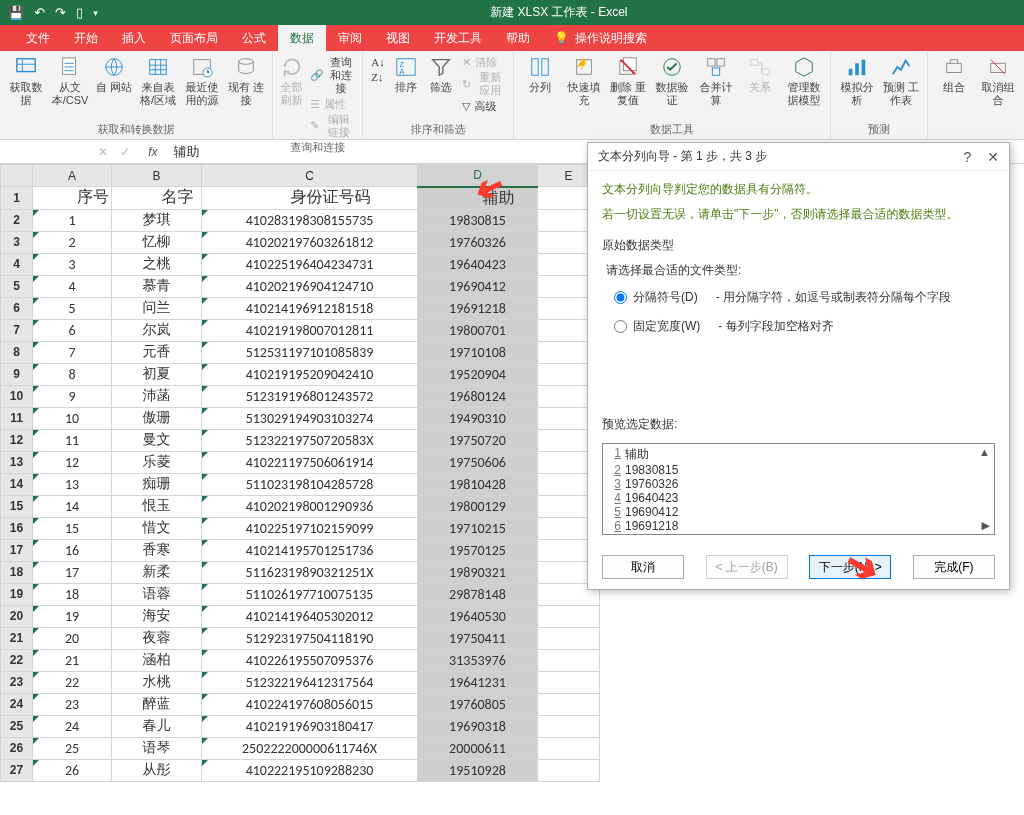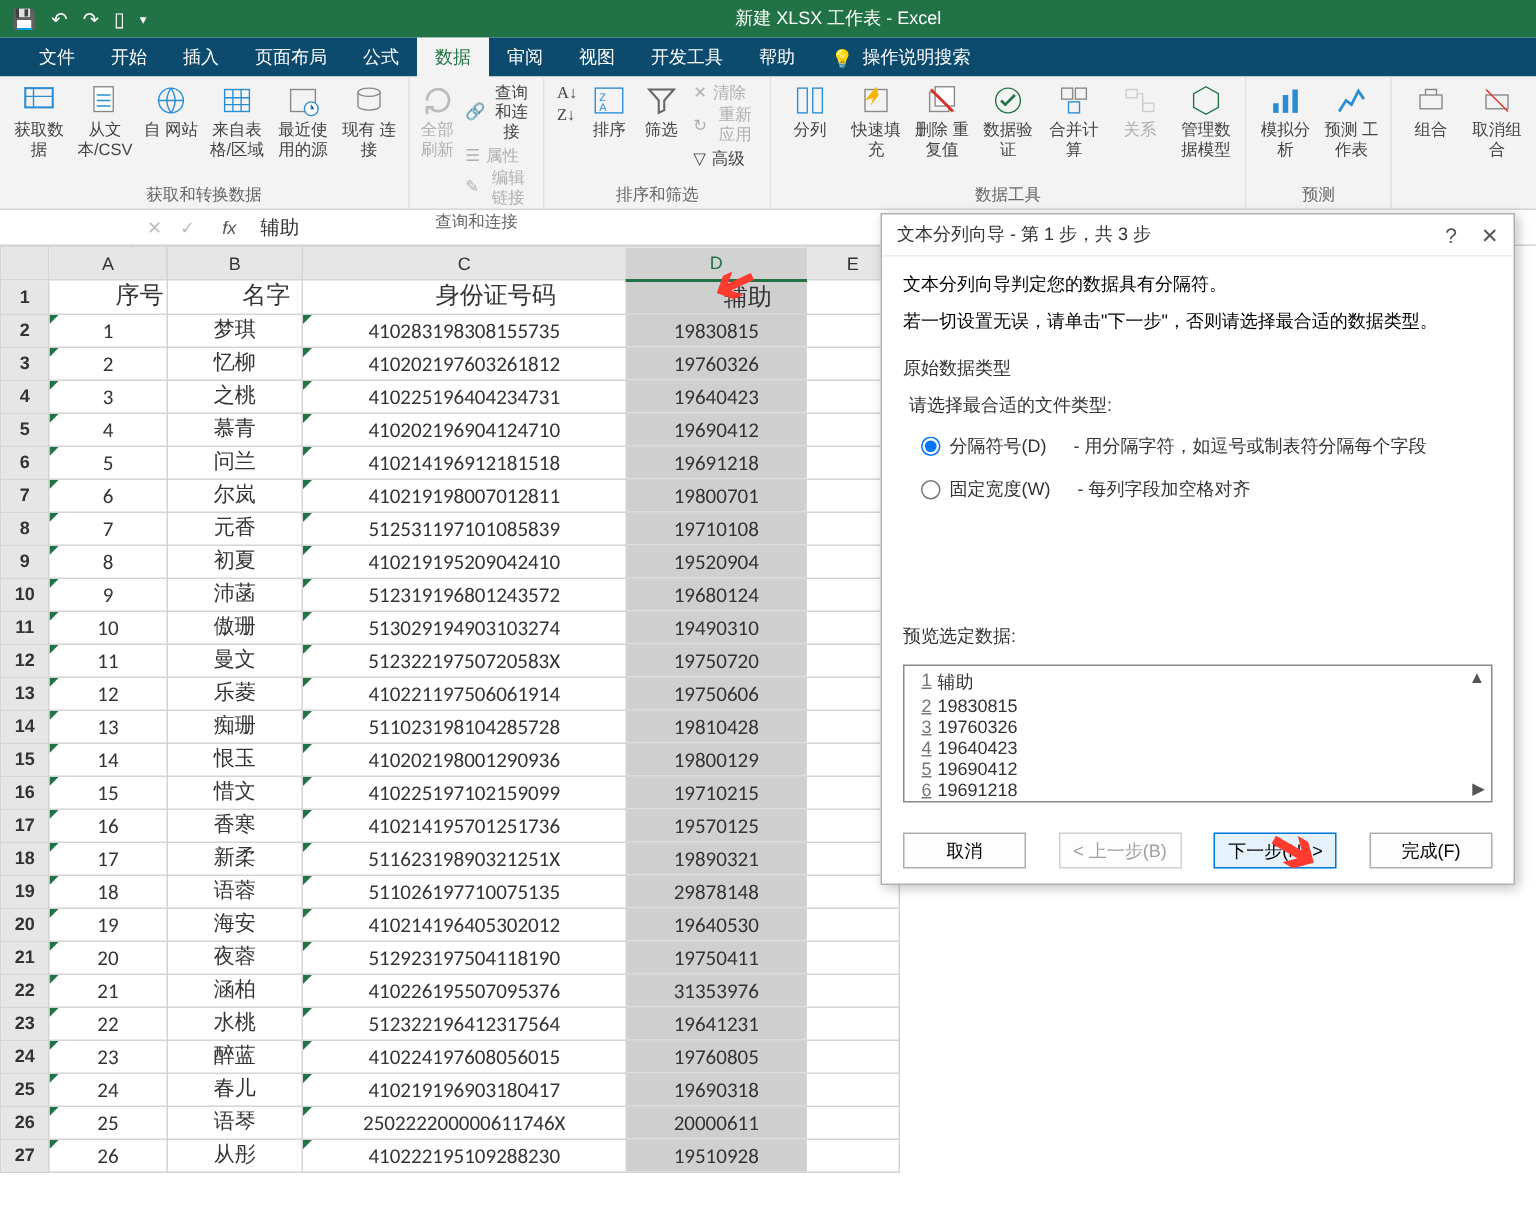--- a/index.html
+++ b/index.html
@@ -12,7 +12,7 @@
   .titlebar .title { flex: 1; text-align: center; font-size: 12px; }
 
   
-  .tabs { background: #0c4a6e; height: 26px; display: flex; align-items: flex-start; color: #fff; padding-left: 14px; gap: 0; }
+  .tabs { background: #ef4444; height: 26px; display: flex; align-items: center; color: #fff; padding-left: 14px; gap: 0; }
   .tab { padding: 5px 12px; font-size: 12px; cursor: pointer; }
   .tab.active { background: #f3f3f3; color: #217346; }
   .tab.help { display: flex; align-items: center; gap: 6px; }

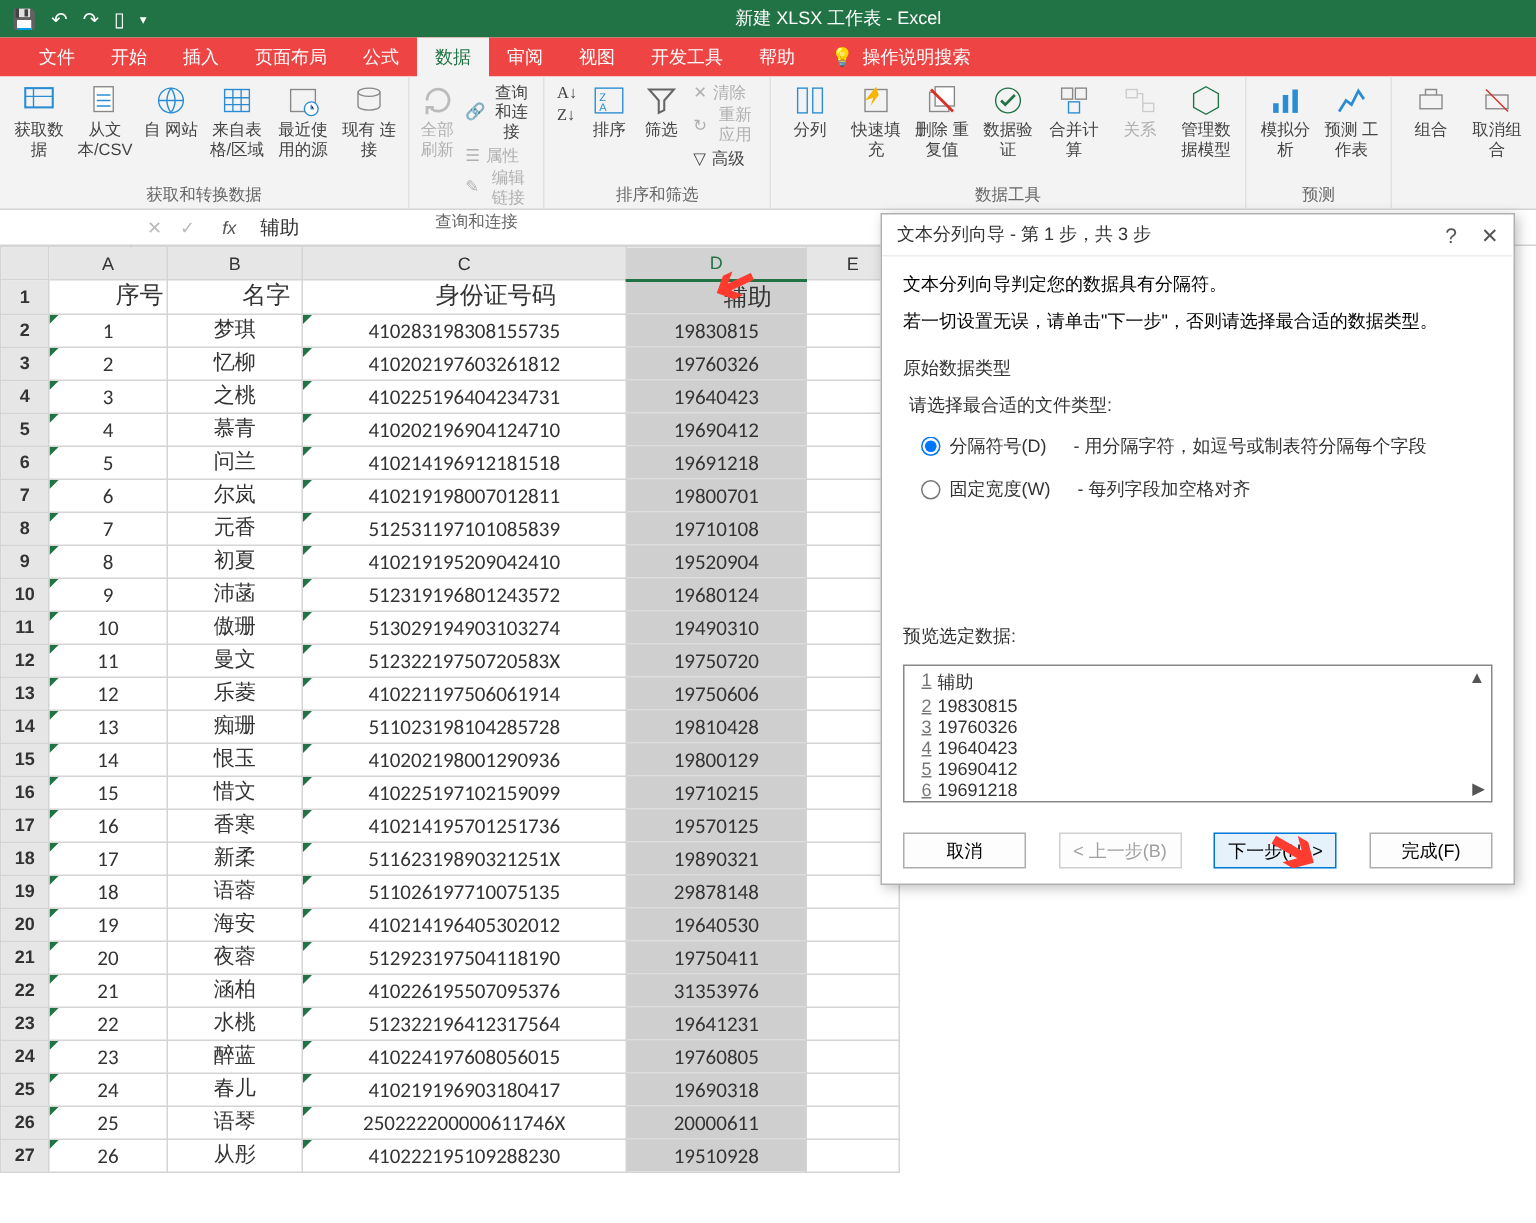--- a/index.html
+++ b/index.html
@@ -64,7 +64,7 @@
   .dlg-title { height: 28px; padding: 0 10px; display: flex; align-items: center; justify-content: space-between; border-bottom: 1px solid #eee; }
   .dlg-title .ctrls { display: flex; gap: 16px; color: #555; font-size: 14px; }
   .dlg-body { padding: 10px 14px; flex: 1; display: flex; flex-direction: column; gap: 8px; }
-  .dlg-body .hint { color: #000000; }
+  .dlg-body .hint { color: #4d7c0f; }
   .fieldset-label { margin-top: 6px; }
   .radio-row { display: flex; align-items: center; gap: 6px; margin-left: 12px; padding: 2px 0; }
   .radio-row input { margin: 0; }

